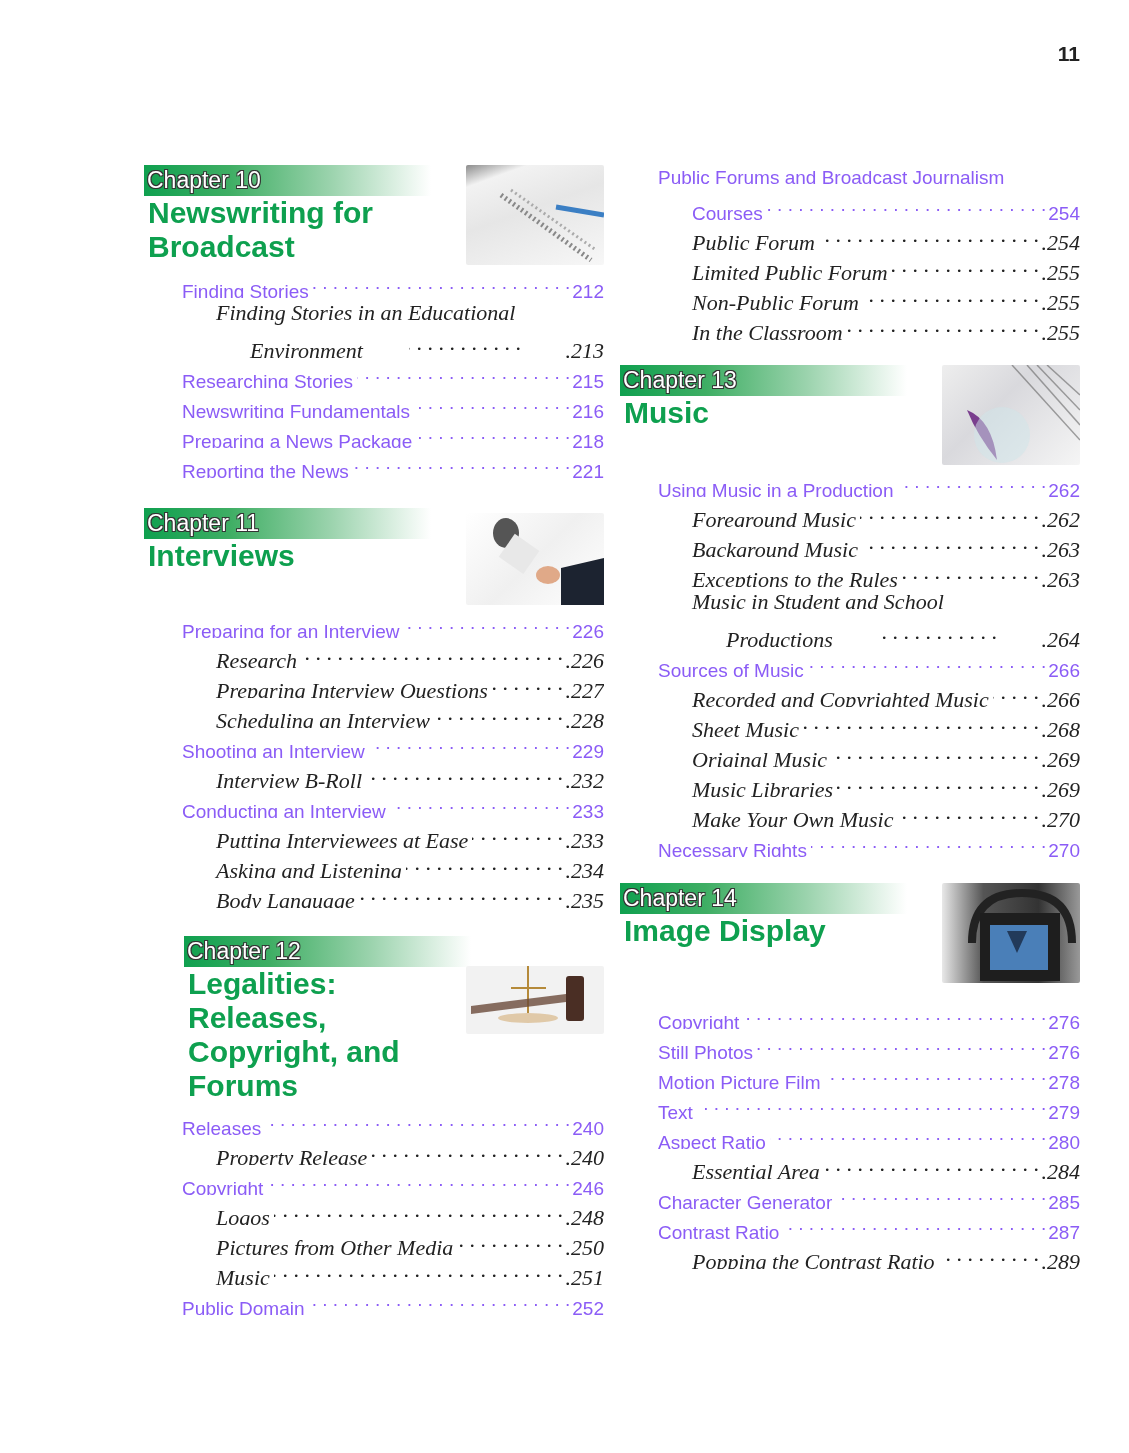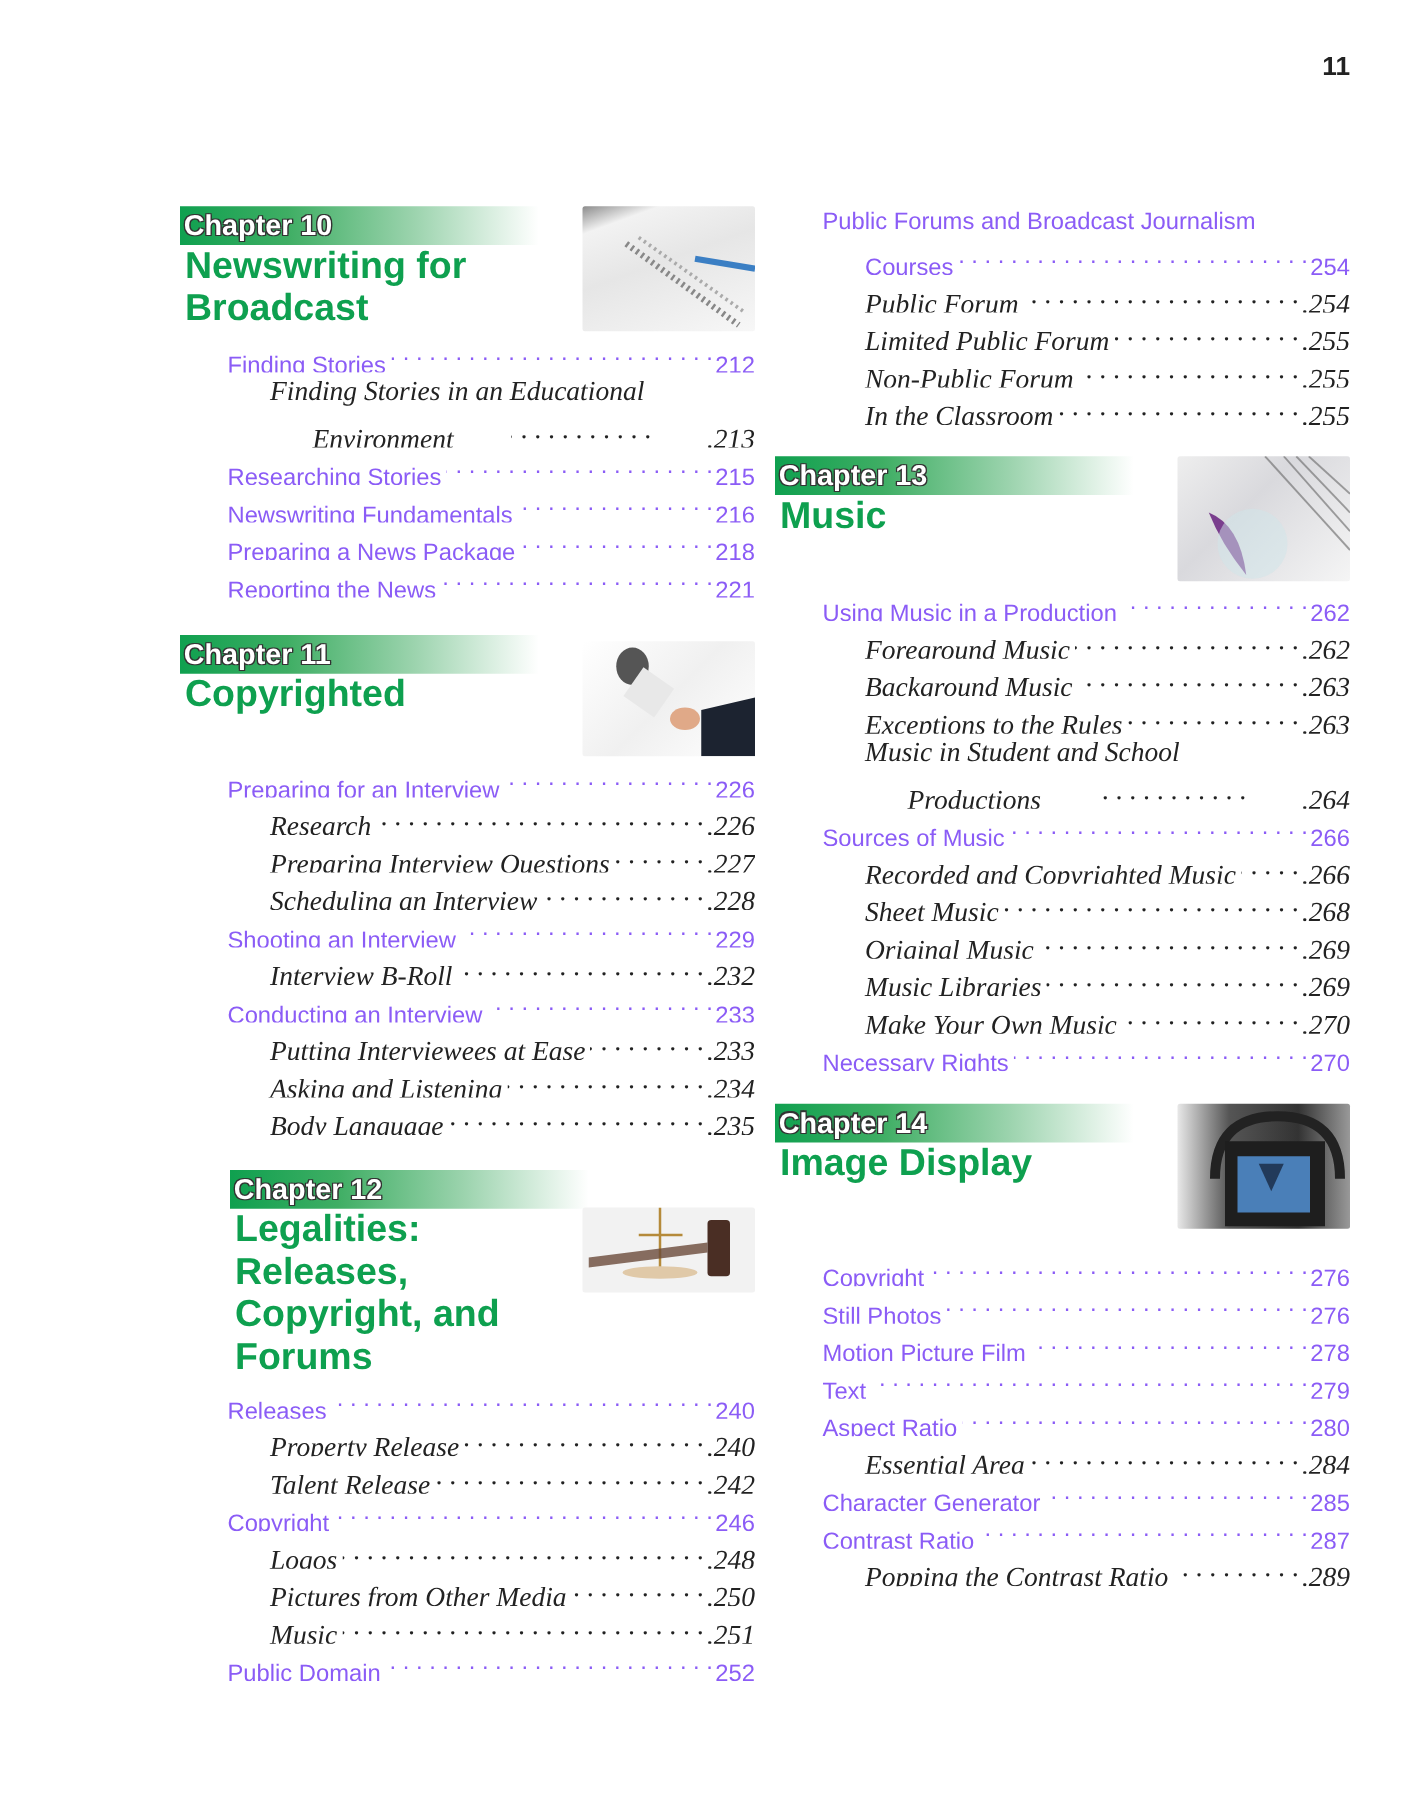--- a/index.html
+++ b/index.html
@@ -13,7 +13,7 @@
   .ch-bar {
     height: 31px; width: 284px;
     background: linear-gradient(to right, #0fa04f 0%, #3fae64 30%, #9bd3ad 65%, #ffffff 100%);
-    font-family: "Liberation Sans", sans-serif; font-weight: bold; font-size: 23px;
+    font-family: "Liberation Sans", sans-serif; font-weight: normal; font-size: 23px;
     color: #ffffff; line-height: 31px; padding-left: 3px;
     text-shadow: -1px -1px 0 #333, 1px -1px 0 #333, -1px 1px 0 #333, 1px 1px 0 #333;
   }

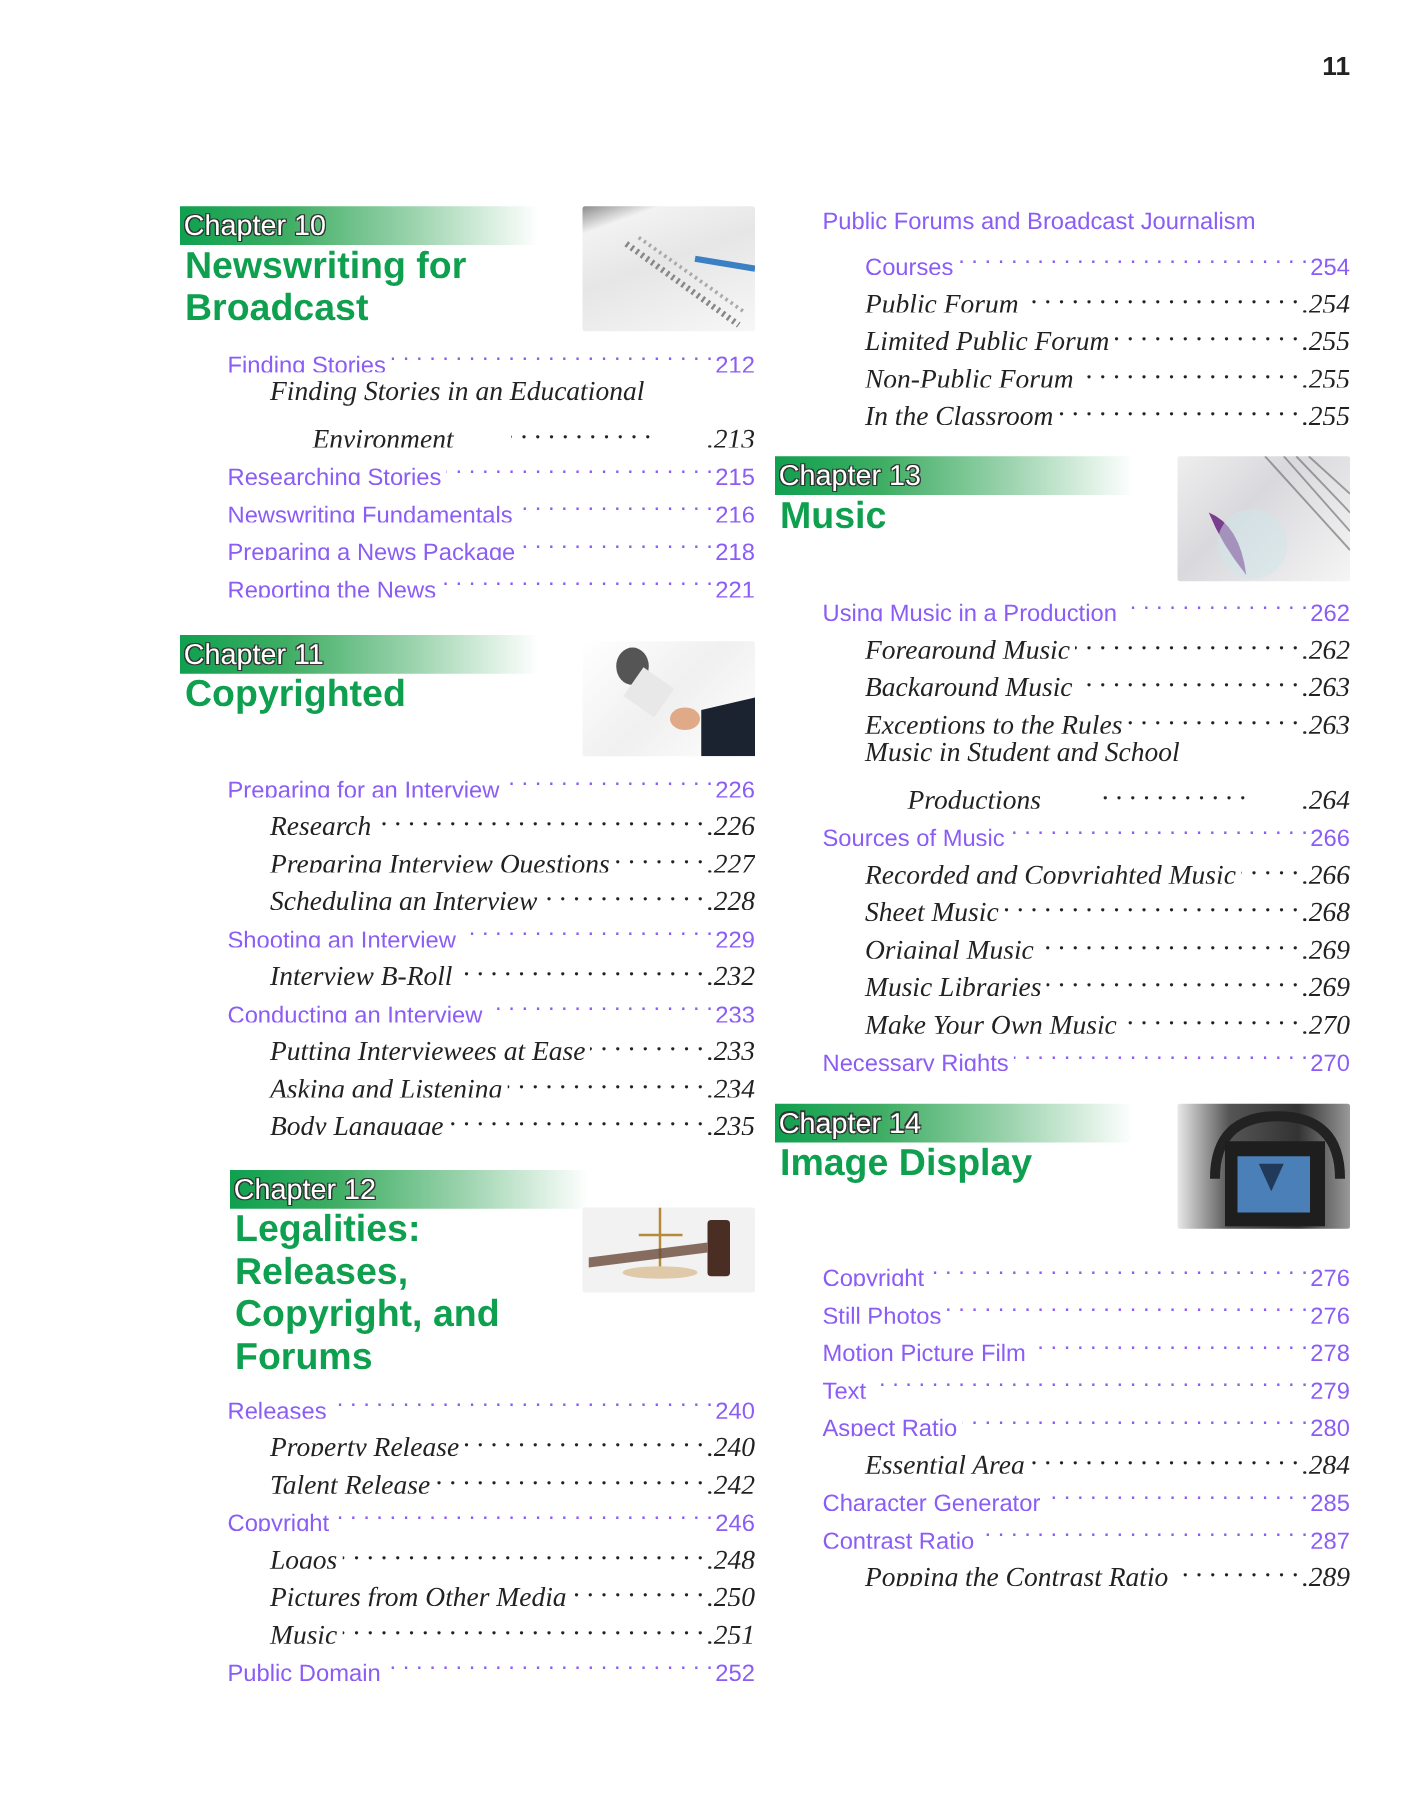--- a/index.html
+++ b/index.html
@@ -116,7 +116,7 @@
   <div class="chapter" style="height:100px;">
     <div class="ch-bar">Chapter 11</div>
     <div class="ch-title">
-      <div>Copyrighted</div>
+      <div>Interviews</div>
     </div>
     <div class="ch-img img-mic" style="top:5px; height:92px;">
       <svg width="138" height="92">

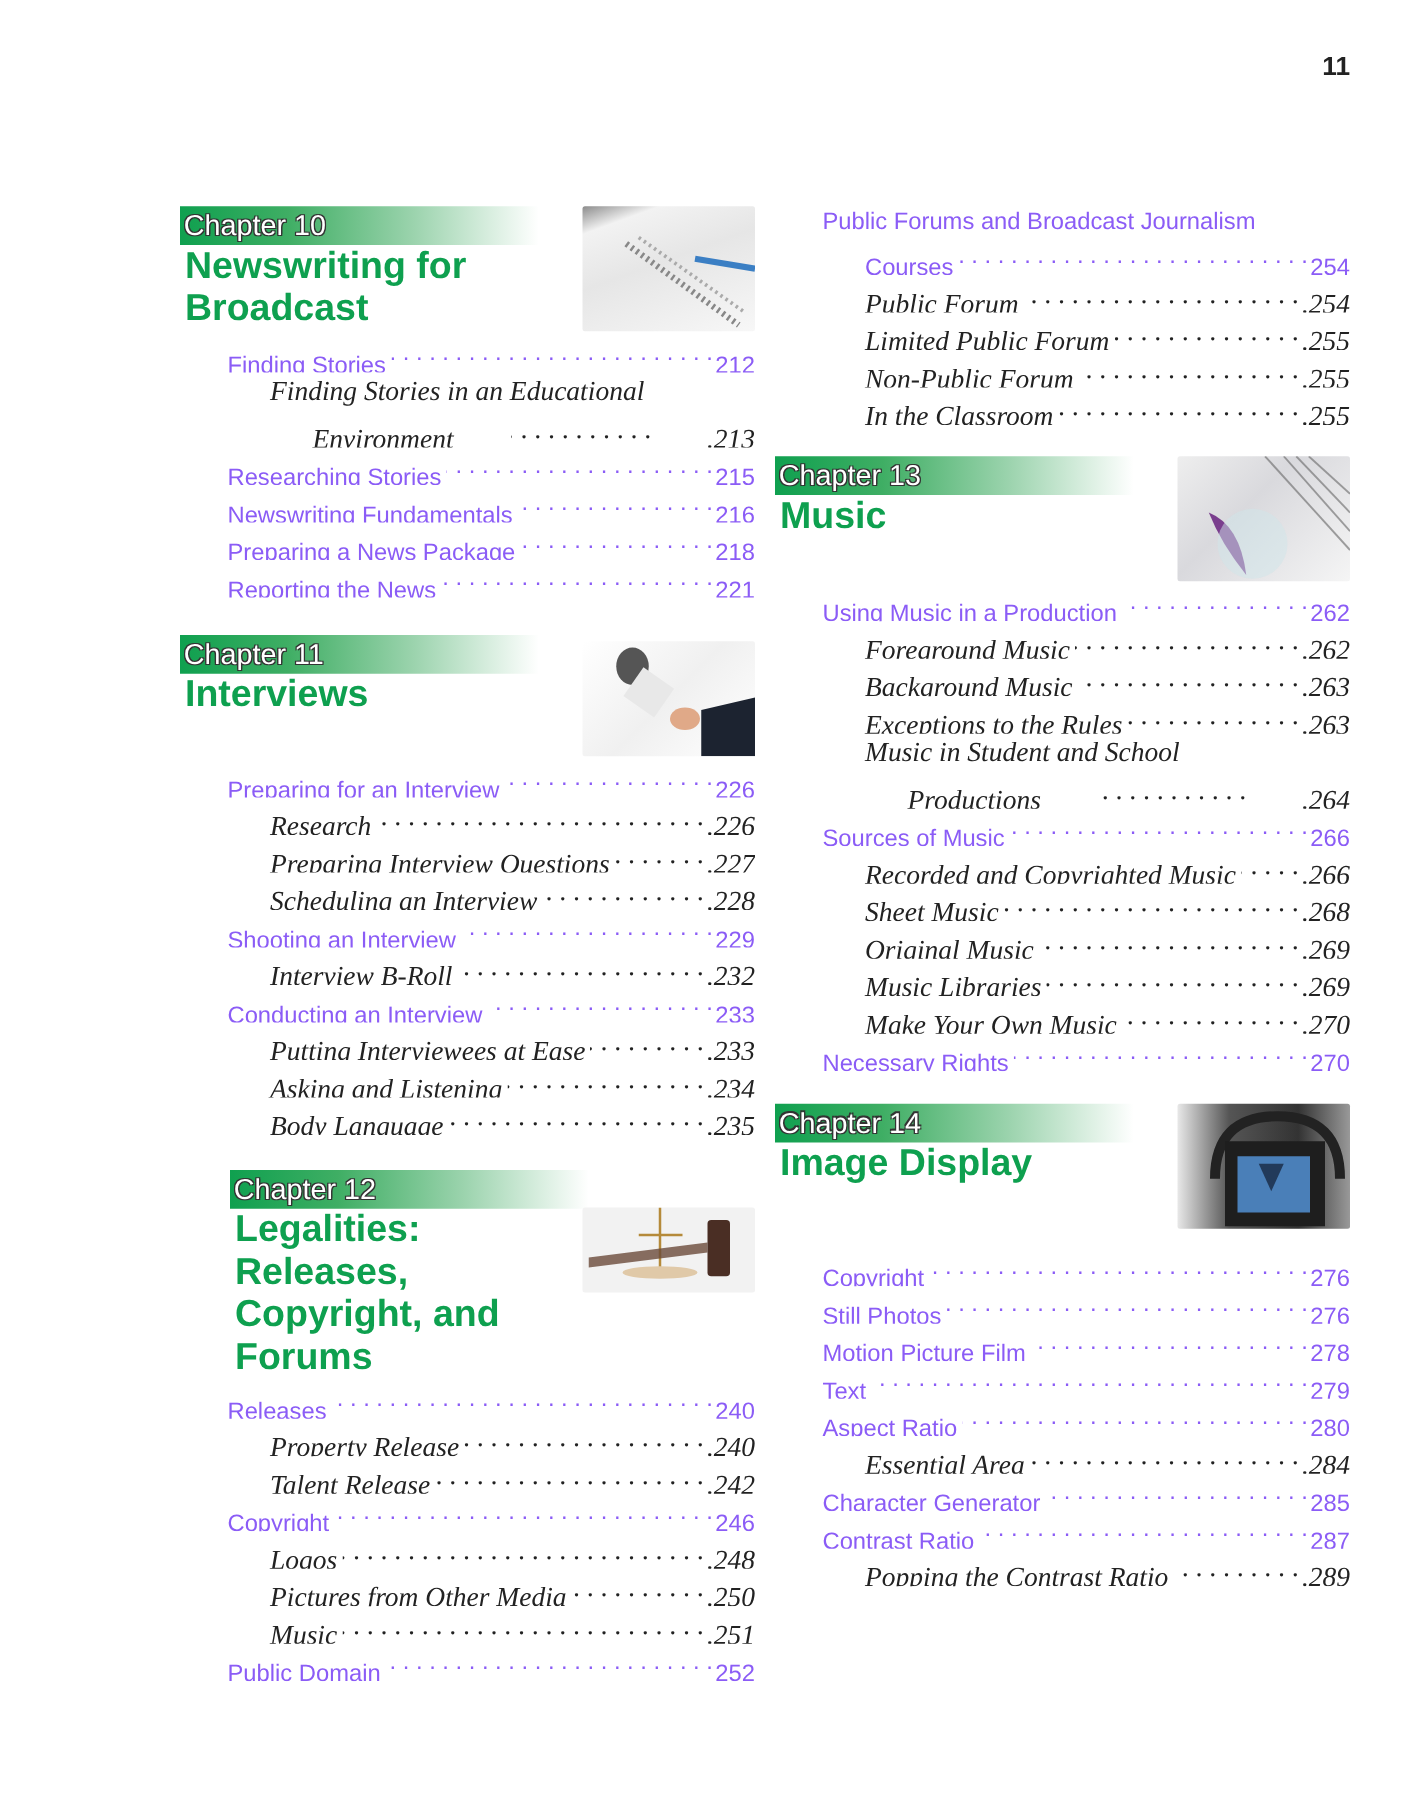--- a/index.html
+++ b/index.html
@@ -210,11 +210,6 @@
         <span class="t">Property Release</span>
         <span class="dots"></span>
         <span class="p">.240</span>
-      </div>
-    <div class="entry l2">
-        <span class="t">Talent Release</span>
-        <span class="dots"></span>
-        <span class="p">.242</span>
       </div>
     <div class="entry l1">
         <span class="t">Copyright</span>

